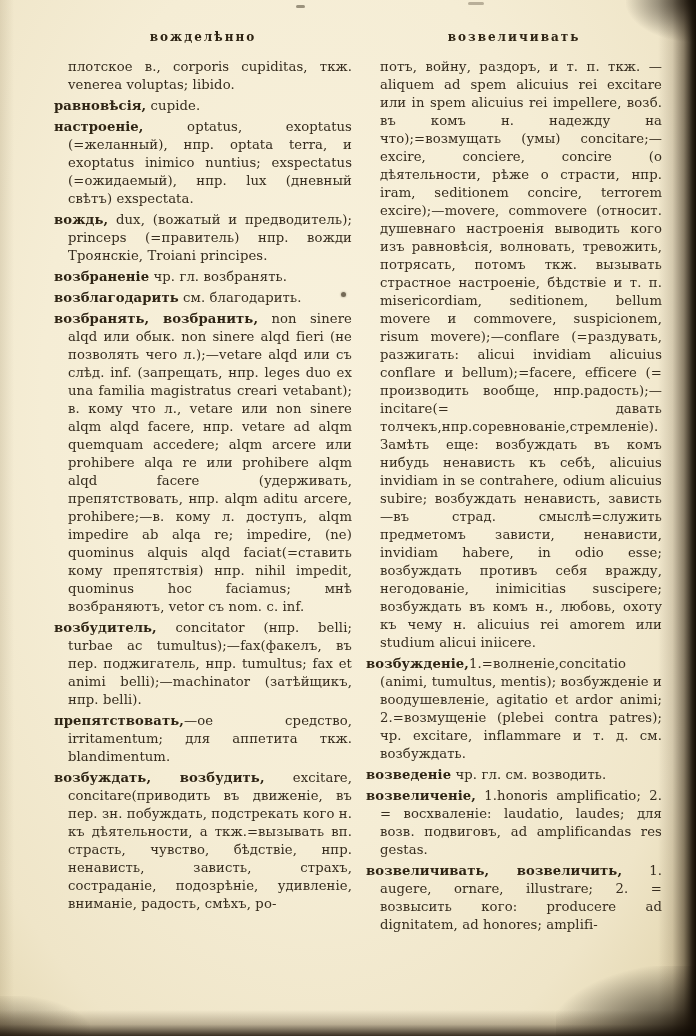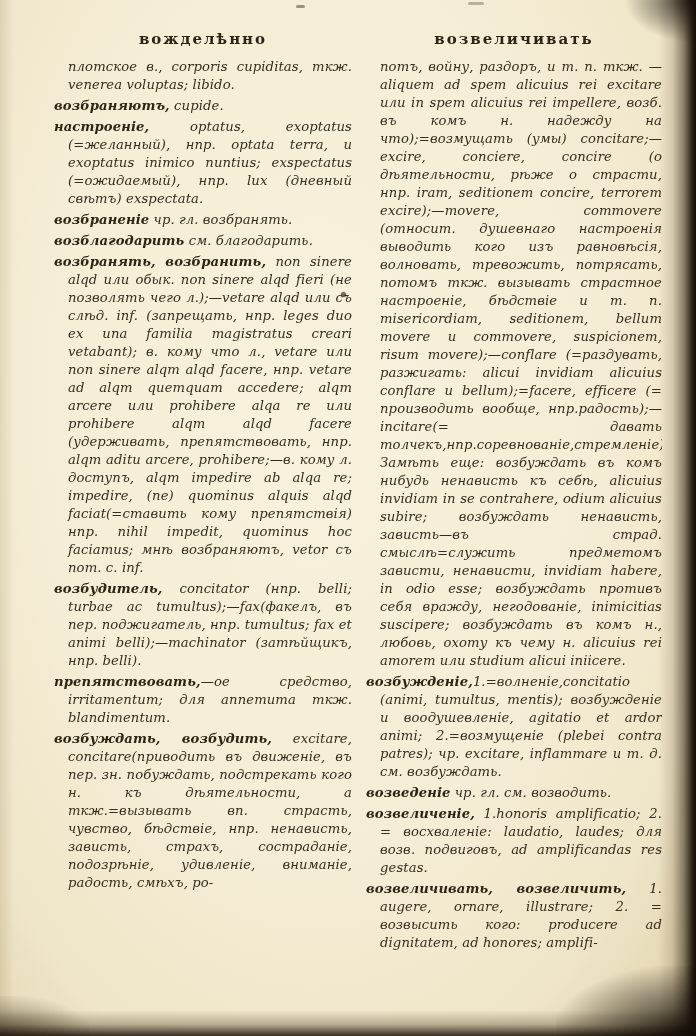--- a/index.html
+++ b/index.html
@@ -18,7 +18,7 @@
   
   .rh {
     position: absolute; top: 30px;
-    font-weight: bold; font-size: 15px; letter-spacing: 2px;
+    font-weight: bold; font-size: 12px; letter-spacing: 2px;
     text-align: center; color: #2e2414;
   }
   .rh-left  { left: 54px;  width: 298px; }

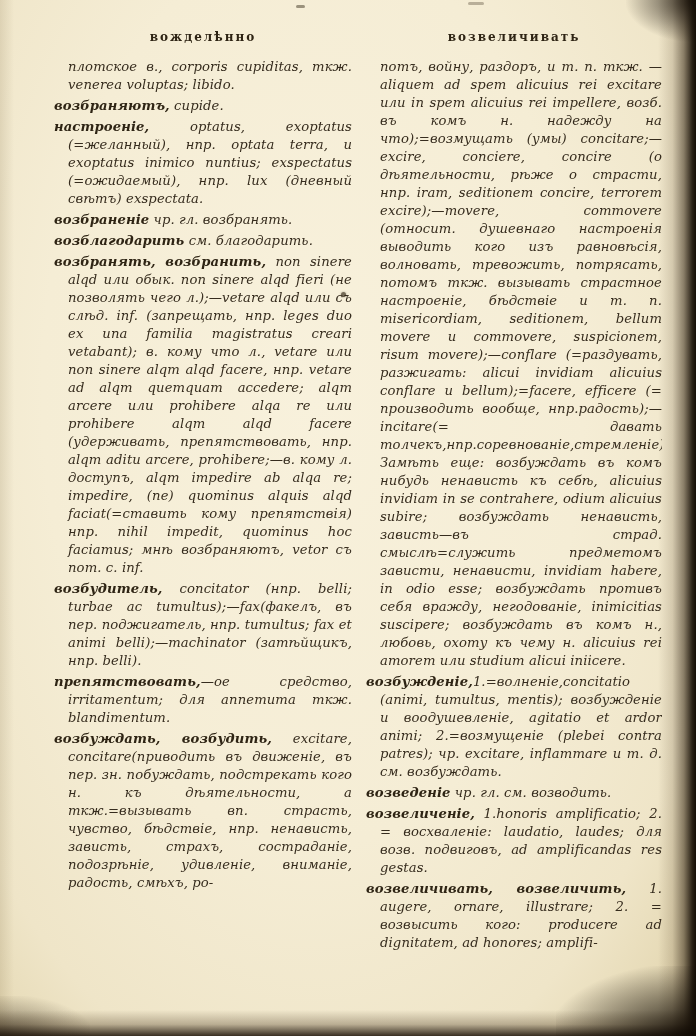--- a/index.html
+++ b/index.html
@@ -28,7 +28,7 @@
   .col {
     position: absolute; top: 58px; height: 962px; overflow: hidden;
     font-size: 13.2px; line-height: 18px; letter-spacing: 0.1px;
-    text-align: justify; color: #362c1e; font-style: italic;
+    text-align: justify; color: #362c1e;
   }
   .col-left  { left: 54px;  width: 298px; }
   .col-right { left: 366px; width: 296px; }

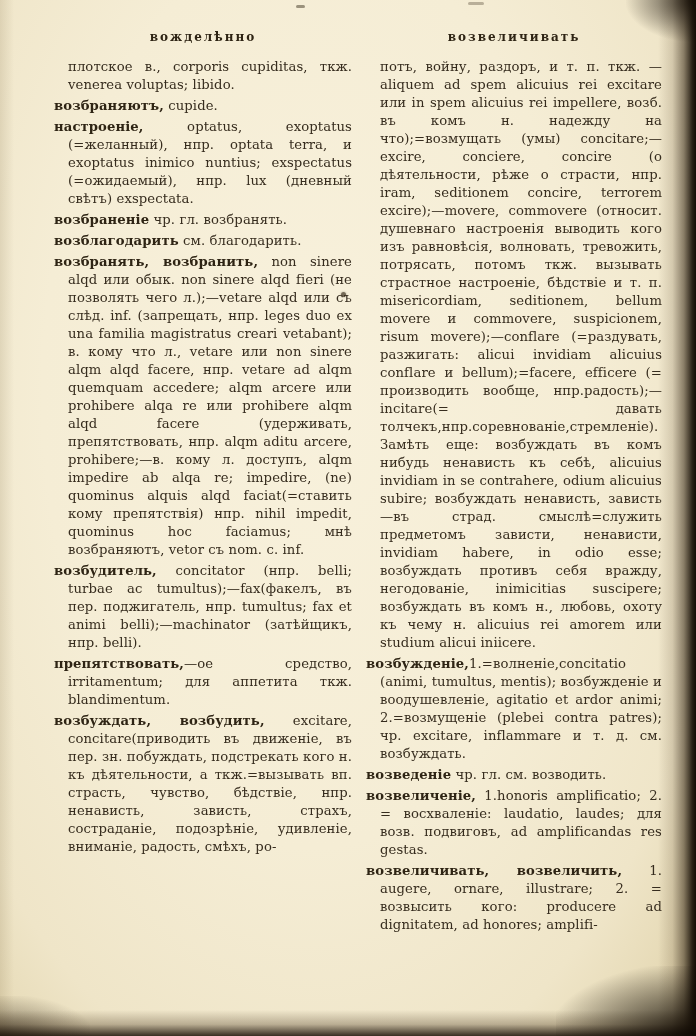--- a/index.html
+++ b/index.html
@@ -91,7 +91,7 @@
 
   <div class="col col-left">
     <p class="entry cont"><span>плотское в., corporis cupiditas, ткж. venerea voluptas; libido.</span></p>
-    <p class="entry"><b class="hw">возбраняютъ,</b><span> cupide.</span></p>
+    <p class="entry"><b class="hw">равновѣсія,</b><span> cupide.</span></p>
     <p class="entry"><b class="hw">настроеніе,</b><span> optatus, exoptatus (=желанный), нпр. optata terra, и exoptatus inimico nuntius; exspectatus (=ожидаемый), нпр. lux (дневный свѣтъ) exspectata.</span></p>
     <p class="entry"><b class="hw">возбраненіе</b><span> чр. гл. возбранять.</span></p>
     <p class="entry"><b class="hw">возблагодарить</b><span> см. благодарить.</span></p>

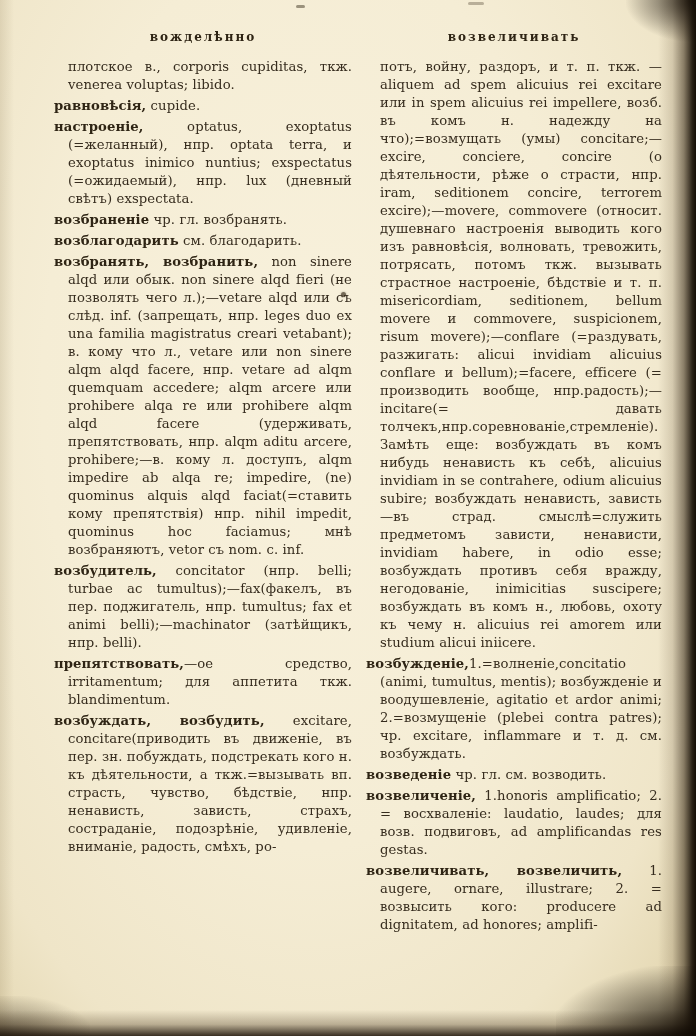--- a/index.html
+++ b/index.html
@@ -93,6 +93,7 @@
     <p class="entry cont"><span>плотское в., corporis cupiditas, ткж. venerea voluptas; libido.</span></p>
     <p class="entry"><b class="hw">равновѣсія,</b><span> cupide.</span></p>
     <p class="entry"><b class="hw">настроеніе,</b><span> optatus, exoptatus (=желанный), нпр. optata terra, и exoptatus inimico nuntius; exspectatus (=ожидаемый), нпр. lux (дневный свѣтъ) exspectata.</span></p>
+    <p class="entry"><b class="hw">вождь,</b><span> dux, (вожатый и предводитель); princeps (=правитель) нпр. вожди Троянскіе, Troiani principes.</span></p>
     <p class="entry"><b class="hw">возбраненіе</b><span> чр. гл. возбранять.</span></p>
     <p class="entry"><b class="hw">возблагодарить</b><span> см. благодарить.</span></p>
     <p class="entry"><b class="hw">возбранять, возбранить,</b><span> non sinere alqd или обык. non sinere alqd fieri (не позволять чего л.);—vetare alqd или съ слѣд. inf. (запрещать, нпр. leges duo ex una familia magistratus creari vetabant); в. кому что л., vetare или non sinere alqm alqd facere, нпр. vetare ad alqm quemquam accedere; alqm arcere или prohibere alqa re или prohibere alqm alqd facere (удерживать, препятствовать, нпр. alqm aditu arcere, prohibere;—в. кому л. доступъ, alqm impedire ab alqa re; impedire, (ne) quominus alquis alqd faciat(=ставить кому препятствія) нпр. nihil impedit, quominus hoc faciamus; мнѣ возбраняютъ, vetor съ nom. c. inf.</span></p>

